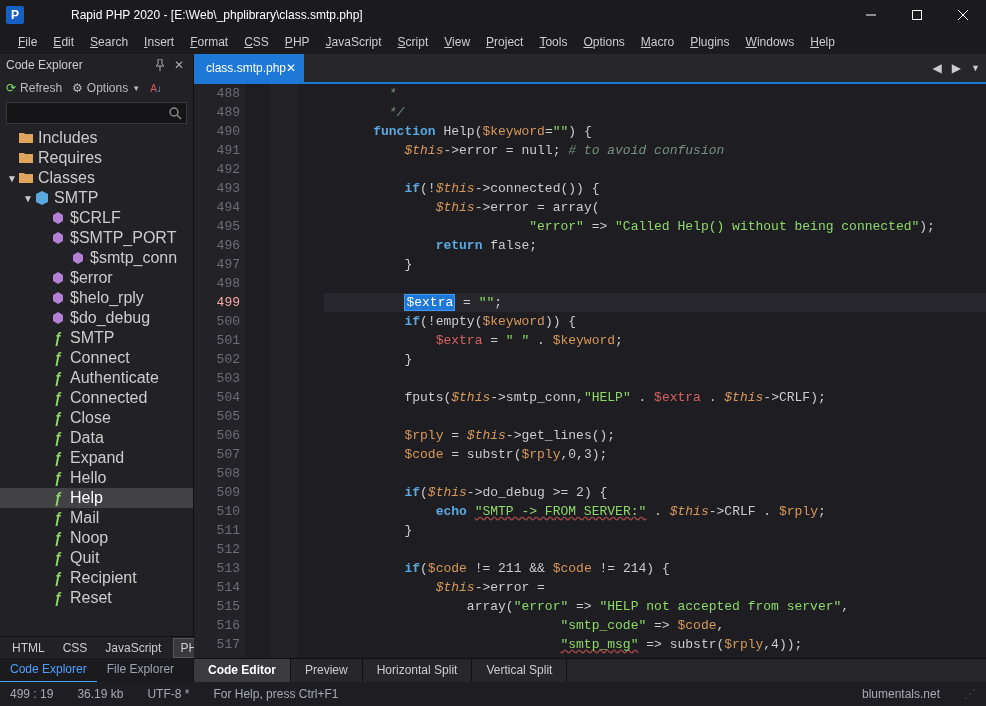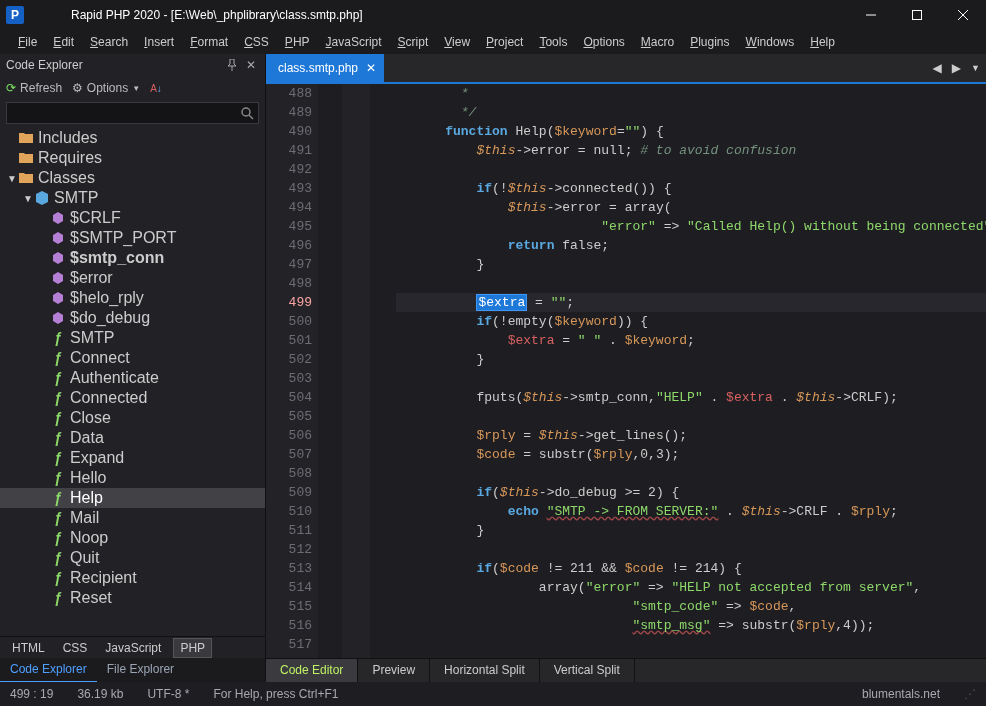--- a/index.html
+++ b/index.html
@@ -13,7 +13,7 @@
 .menubar .menu-item { padding: 3px 8px; color: #ccc; cursor: default; }
 .menubar .menu-item .ul { text-decoration: underline; }
 .main { flex: 1; display: flex; min-height: 0; }
-.sidebar { width: 266px; background: #222226; display: flex; flex-direction: column; border-right: 1px solid #111; }
+.sidebar { width: 194px; background: #222226; display: flex; flex-direction: column; border-right: 1px solid #111; }
 .panel-hdr { height: 22px; display: flex; align-items: center; padding: 0 6px; color: #ccc; font-size: 12px; }
 .panel-hdr .spacer { flex: 1; }
 .panel-hdr .pin, .panel-hdr .x { width: 16px; text-align: center; color: #aaa; }

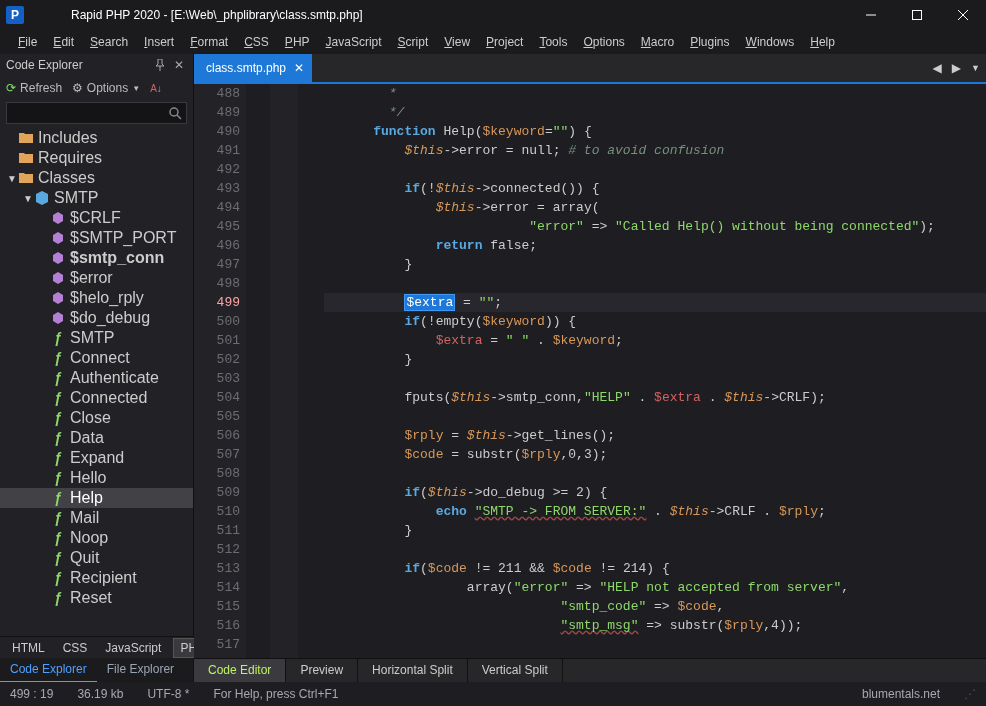--- a/index.html
+++ b/index.html
@@ -44,7 +44,7 @@
 .panel-bottom-tab.active { color: #4ea0ff; border-bottom: 1px solid #4ea0ff; }
 .editor-area { flex: 1; display: flex; flex-direction: column; min-width: 0; background: #1e1e22; }
 .file-tabbar { display: flex; height: 28px; background: #27272a; align-items: stretch; }
-.file-tab { display: flex; align-items: center; padding: 0 8px 0 12px; background: #1e78d8; color: #fff; font-size: 12px; gap: 8px; }
+.file-tab { display: flex; align-items: center; padding: 0 8px 0 12px; background: #1e78d8; color: #fff; font-size: 12px; gap: 0; }
 .file-tab .close { color: #fff; font-size: 12px; }
 .file-tabbar .spacer { flex: 1; }
 .file-tabbar .nav { display: flex; align-items: center; padding: 0 6px; gap: 10px; color: #ccc; }

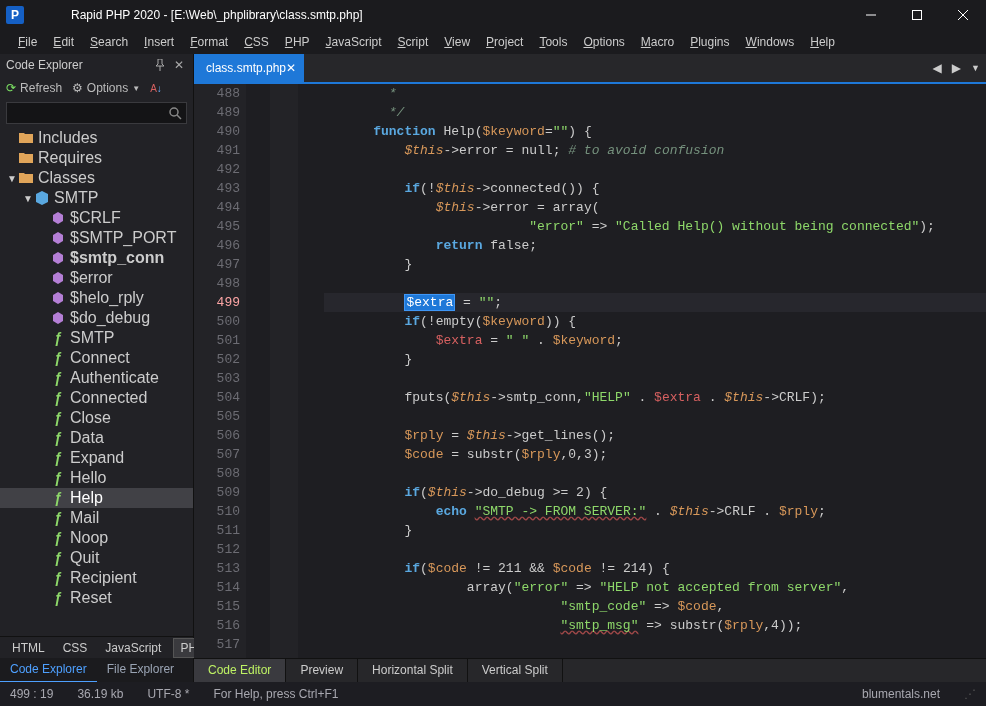--- a/index.html
+++ b/index.html
@@ -210,7 +210,7 @@
           </span>
           <span class="lbl">$SMTP_PORT</span>
         </div>
-        <div class="tree-row" style="padding-left: 38px; font-weight: bold;">
+        <div class="tree-row" style="padding-left: 58px;">
           <span class="tw"></span>
           <span class="ico ico-var">
             <svg width="14" height="14" viewBox="0 0 14 14">

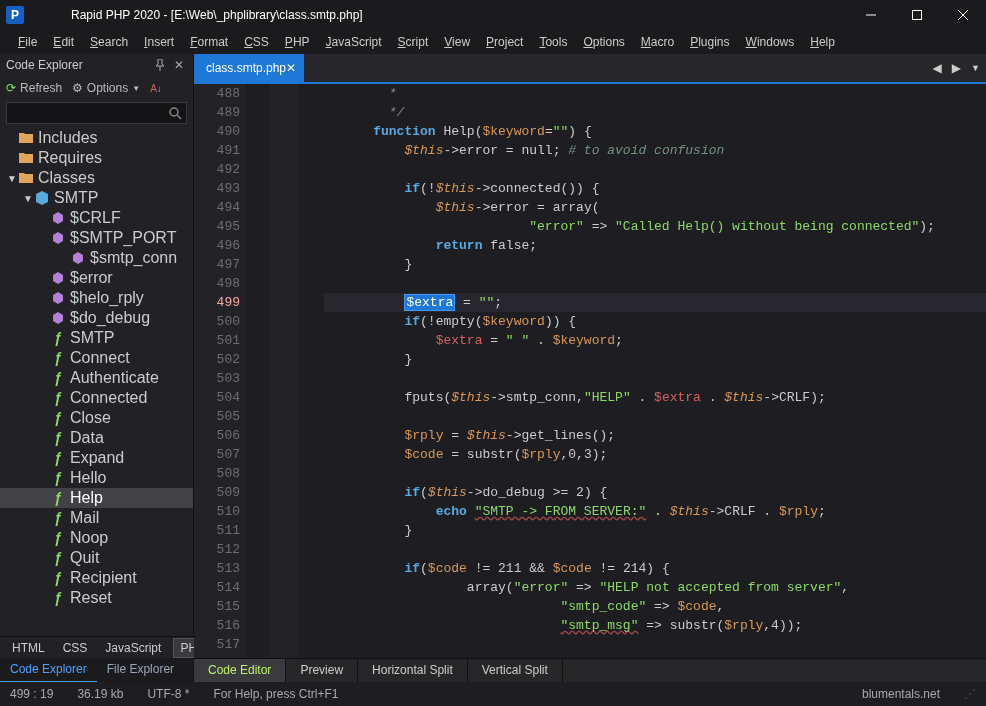--- a/index.html
+++ b/index.html
@@ -404,6 +404,7 @@
           <div class="cline">&nbsp;&nbsp;&nbsp;&nbsp;&nbsp;&nbsp;&nbsp;&nbsp;<span class="t-op">}</span></div>
           <div class="cline"></div>
           <div class="cline">&nbsp;&nbsp;&nbsp;&nbsp;&nbsp;&nbsp;&nbsp;&nbsp;<span class="k">if</span><span class="t-op">(</span><span class="t-v">$code</span><span class="t-op"> != 211 &amp;&amp; </span><span class="t-v">$code</span><span class="t-op"> != 214) </span><span class="t-op">{</span></div>
+          <div class="cline">&nbsp;&nbsp;&nbsp;&nbsp;&nbsp;&nbsp;&nbsp;&nbsp;&nbsp;&nbsp;&nbsp;&nbsp;<span class="t-this">$this</span><span class="t-op">-&gt;</span><span class="t-id">error =</span></div>
           <div class="cline">&nbsp;&nbsp;&nbsp;&nbsp;&nbsp;&nbsp;&nbsp;&nbsp;&nbsp;&nbsp;&nbsp;&nbsp;&nbsp;&nbsp;&nbsp;&nbsp;<span class="t-id">array(</span><span class="t-s">"error"</span><span class="t-op"> =&gt; </span><span class="t-s">"HELP not accepted from server"</span><span class="t-op">,</span></div>
           <div class="cline">&nbsp;&nbsp;&nbsp;&nbsp;&nbsp;&nbsp;&nbsp;&nbsp;&nbsp;&nbsp;&nbsp;&nbsp;&nbsp;&nbsp;&nbsp;&nbsp;&nbsp;&nbsp;&nbsp;&nbsp;&nbsp;&nbsp;&nbsp;&nbsp;&nbsp;&nbsp;&nbsp;&nbsp;<span class="t-s">"smtp_code"</span><span class="t-op"> =&gt; </span><span class="t-v">$code</span><span class="t-op">,</span></div>
           <div class="cline">&nbsp;&nbsp;&nbsp;&nbsp;&nbsp;&nbsp;&nbsp;&nbsp;&nbsp;&nbsp;&nbsp;&nbsp;&nbsp;&nbsp;&nbsp;&nbsp;&nbsp;&nbsp;&nbsp;&nbsp;&nbsp;&nbsp;&nbsp;&nbsp;&nbsp;&nbsp;&nbsp;&nbsp;<span class="t-s sq">"smtp_msg"</span><span class="t-op"> =&gt; </span><span class="t-id">substr(</span><span class="t-v">$rply</span><span class="t-op">,4));</span></div>

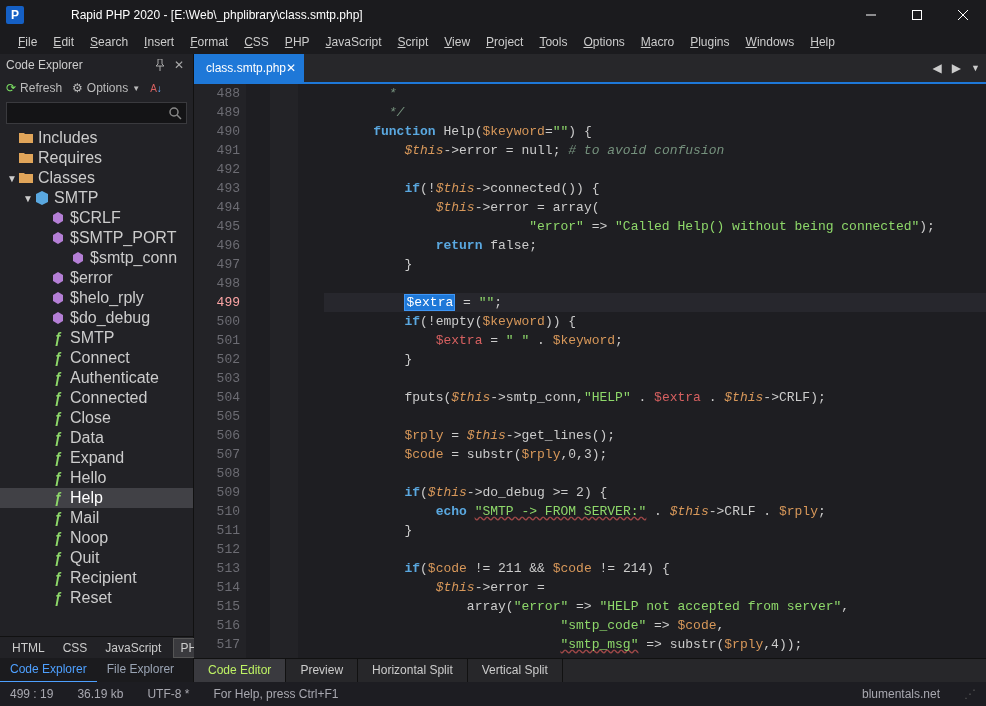--- a/index.html
+++ b/index.html
@@ -69,7 +69,7 @@
 .selbox { background: #1e78d8; color: #fff; padding: 0 1px; border: 1px solid #3f97f6; }
 .editor-bottom-tabs { height: 24px; display: flex; background: #27272a; border-top: 1px solid #111; align-items: stretch; }
 .ebtab { padding: 4px 14px; color: #ccc; font-size: 12px; border-right: 1px solid #111; }
-.ebtab.active { background: #3a3a3f; color: #bef264; font-weight: 400; }
+.ebtab.active { background: #3a3a3f; color: #ffffff; font-weight: 700; }
 .statusbar { height: 24px; background: #1d1d22; display: flex; align-items: center; padding: 0 10px; gap: 24px; color: #a8a8b0; font-size: 12px; }
 .statusbar .cell { white-space: nowrap; }
 .statusbar .flex { flex: 1; }

